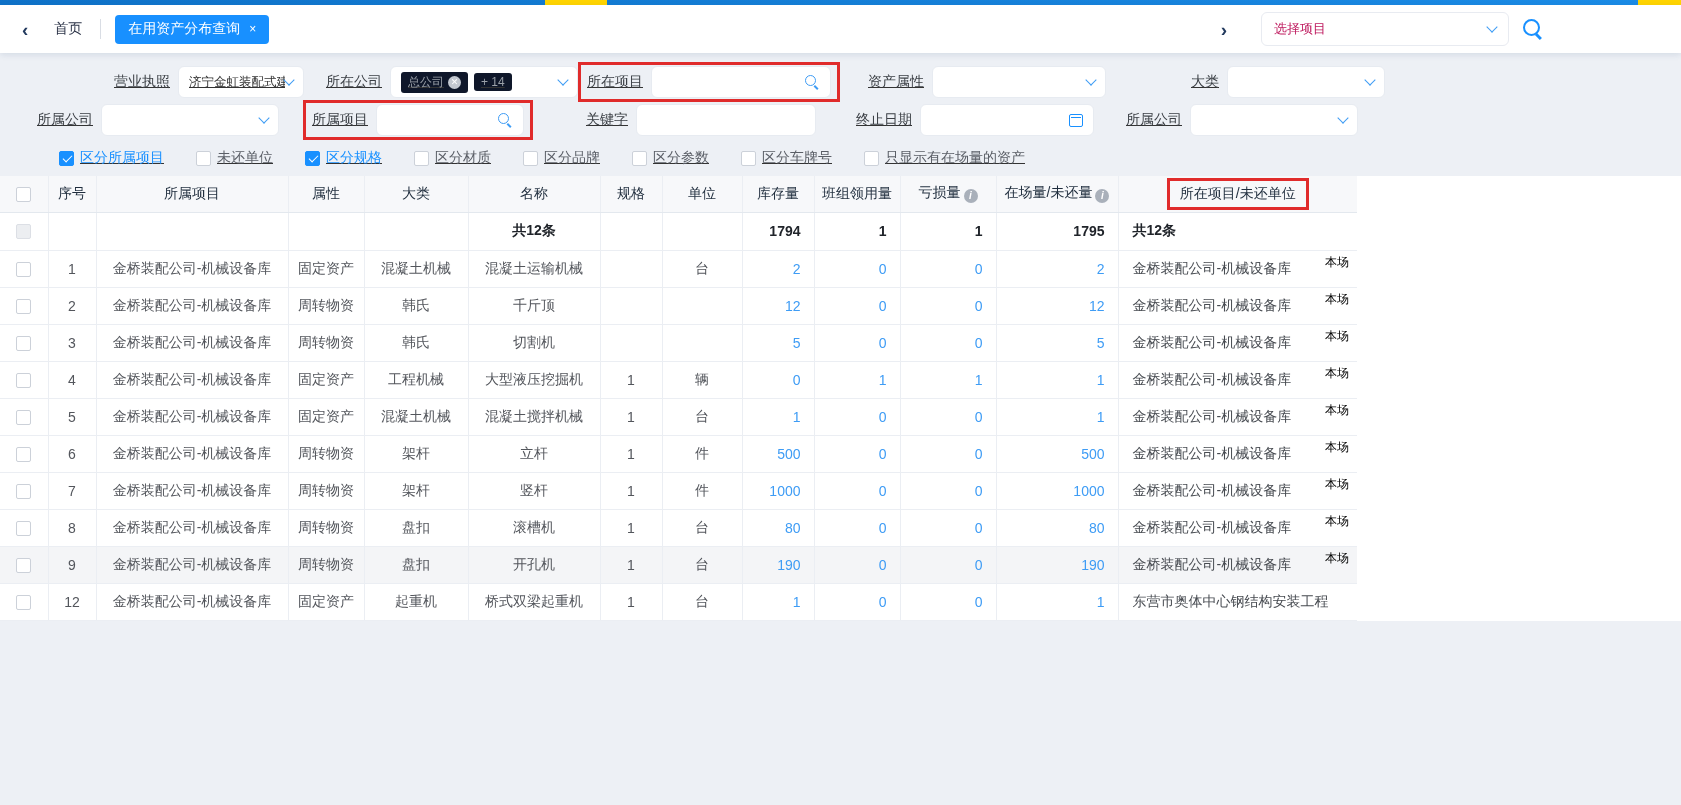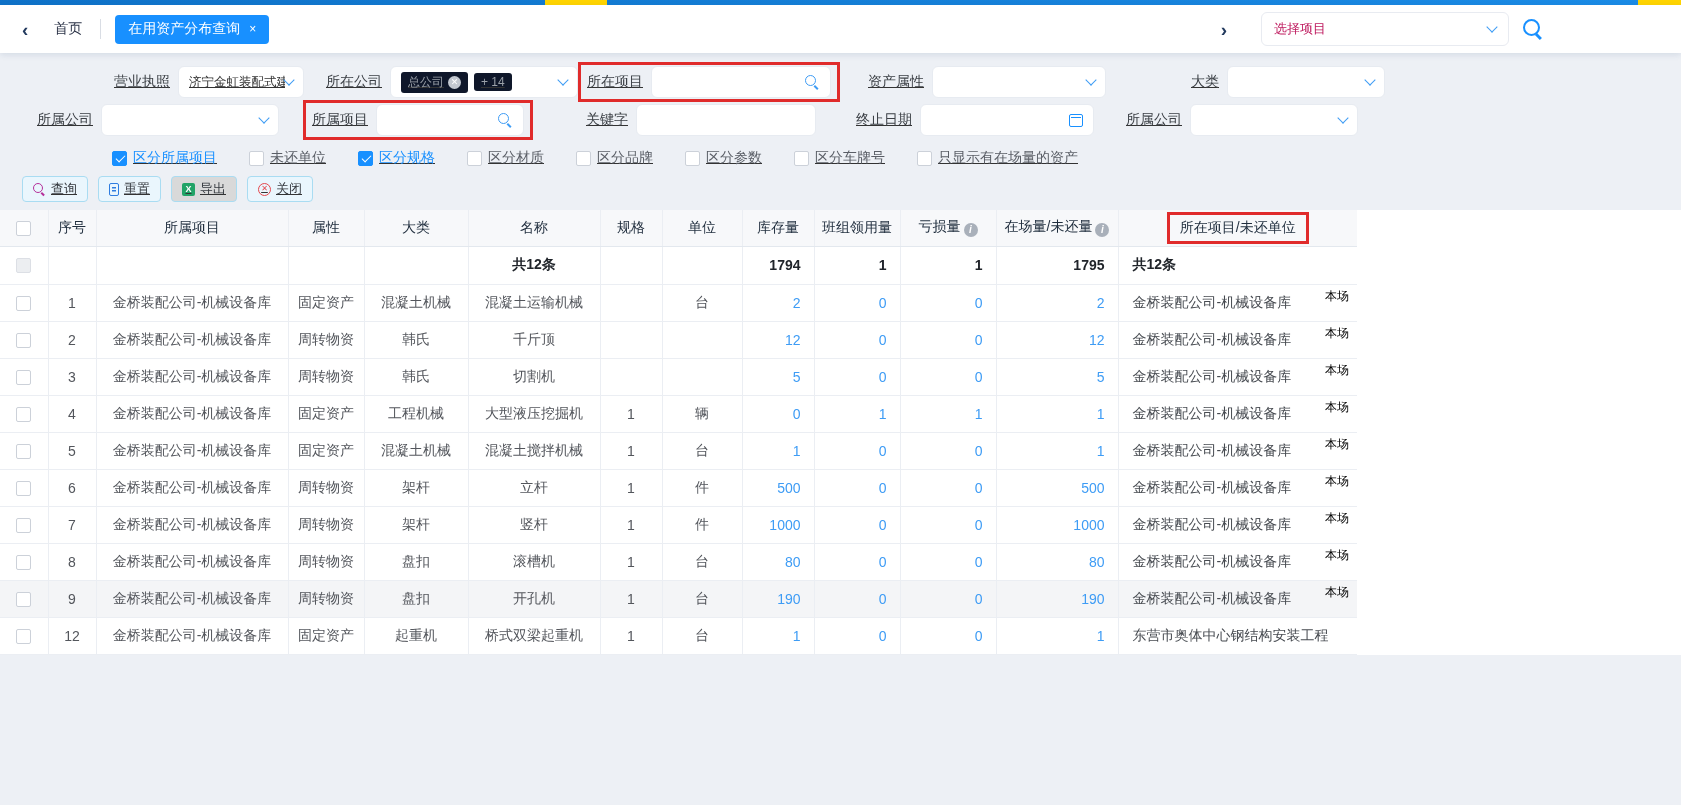--- a/index.html
+++ b/index.html
@@ -199,7 +199,7 @@
     </div>
   </div>
 
-  <div class="checkrow" id="check-row" style="padding-left:112px;">
+  <div class="checkrow" id="check-row" style="padding-left:59px;">
       <label class="copt checked">
         <span class="cb on"></span>
         <span class="ctext">区分所属项目</span>

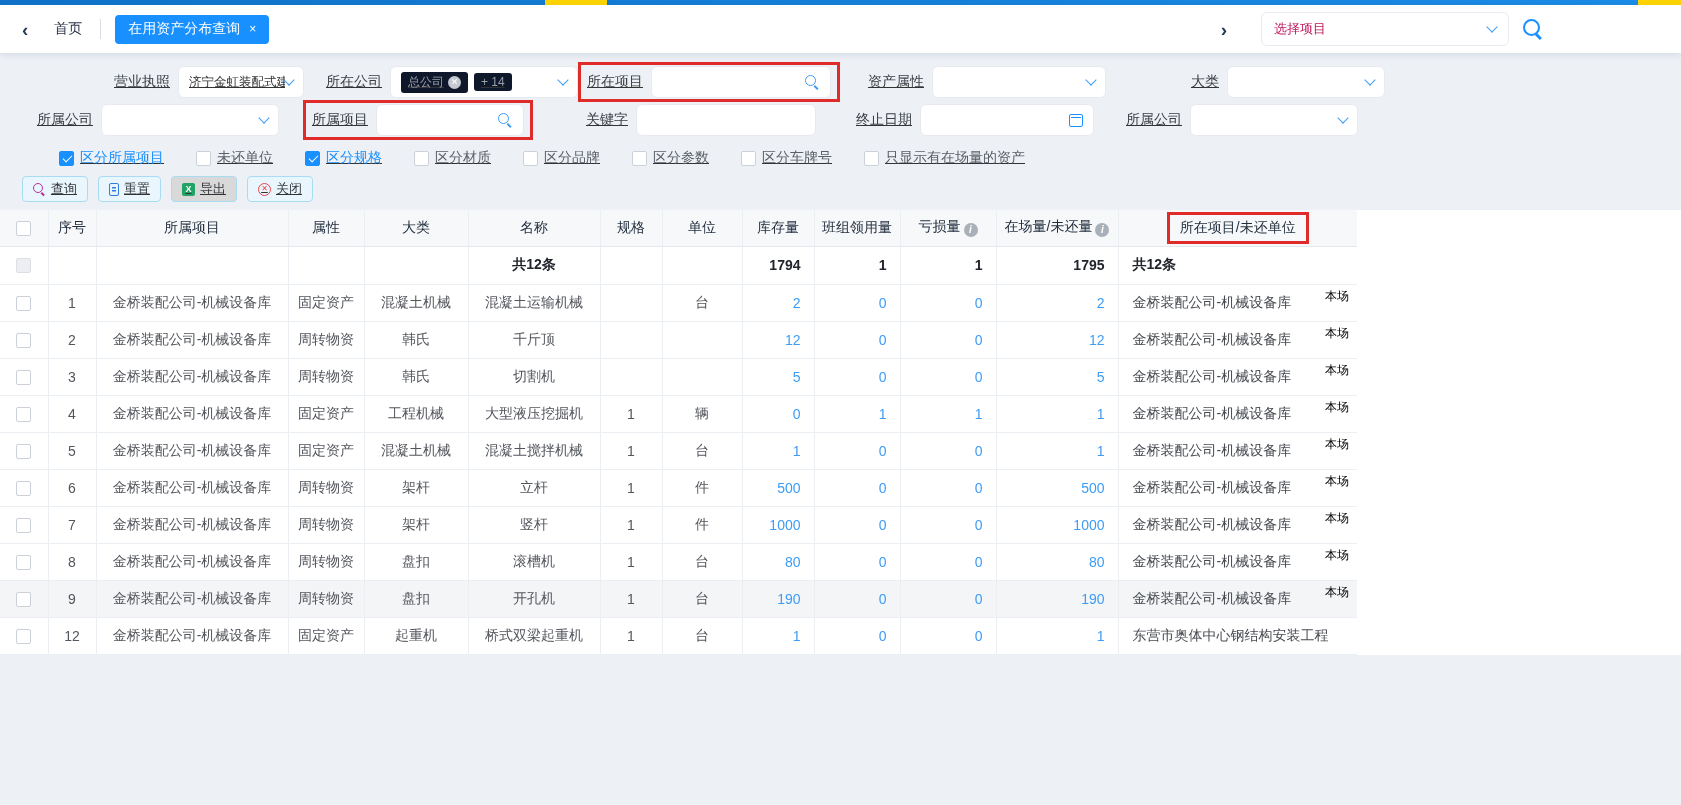--- a/index.html
+++ b/index.html
@@ -234,24 +234,6 @@
       </label>
     </div>
 
-  <div class="btnrow">
-    <button class="btn">
-      <span class="mag query"></span>
-      <span>查询</span>
-    </button>
-    <button class="btn">
-      <span class="ic-doc"></span>
-      <span>重置</span>
-    </button>
-    <button class="btn gray">
-      <span class="ic-excel"></span>
-      <span>导出</span>
-    </button>
-    <button class="btn">
-      <span class="ic-closec"></span>
-      <span>关闭</span>
-    </button>
-  </div>
 </div>
 
 <div class="table-wrap">

